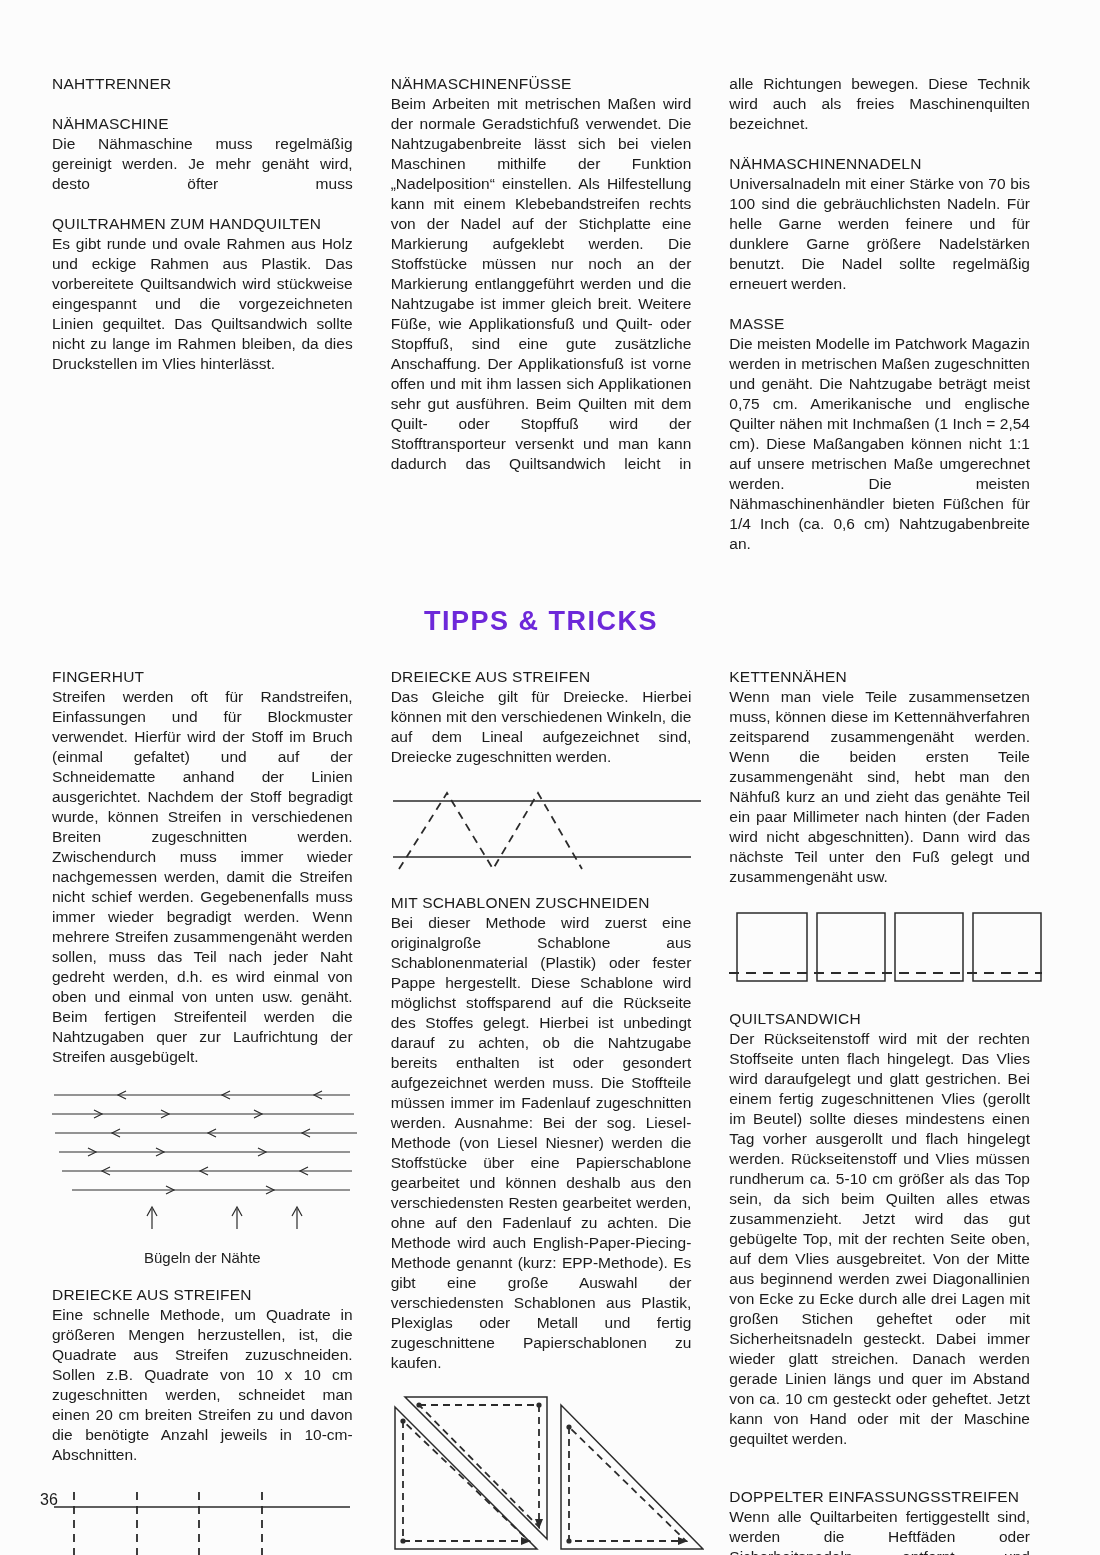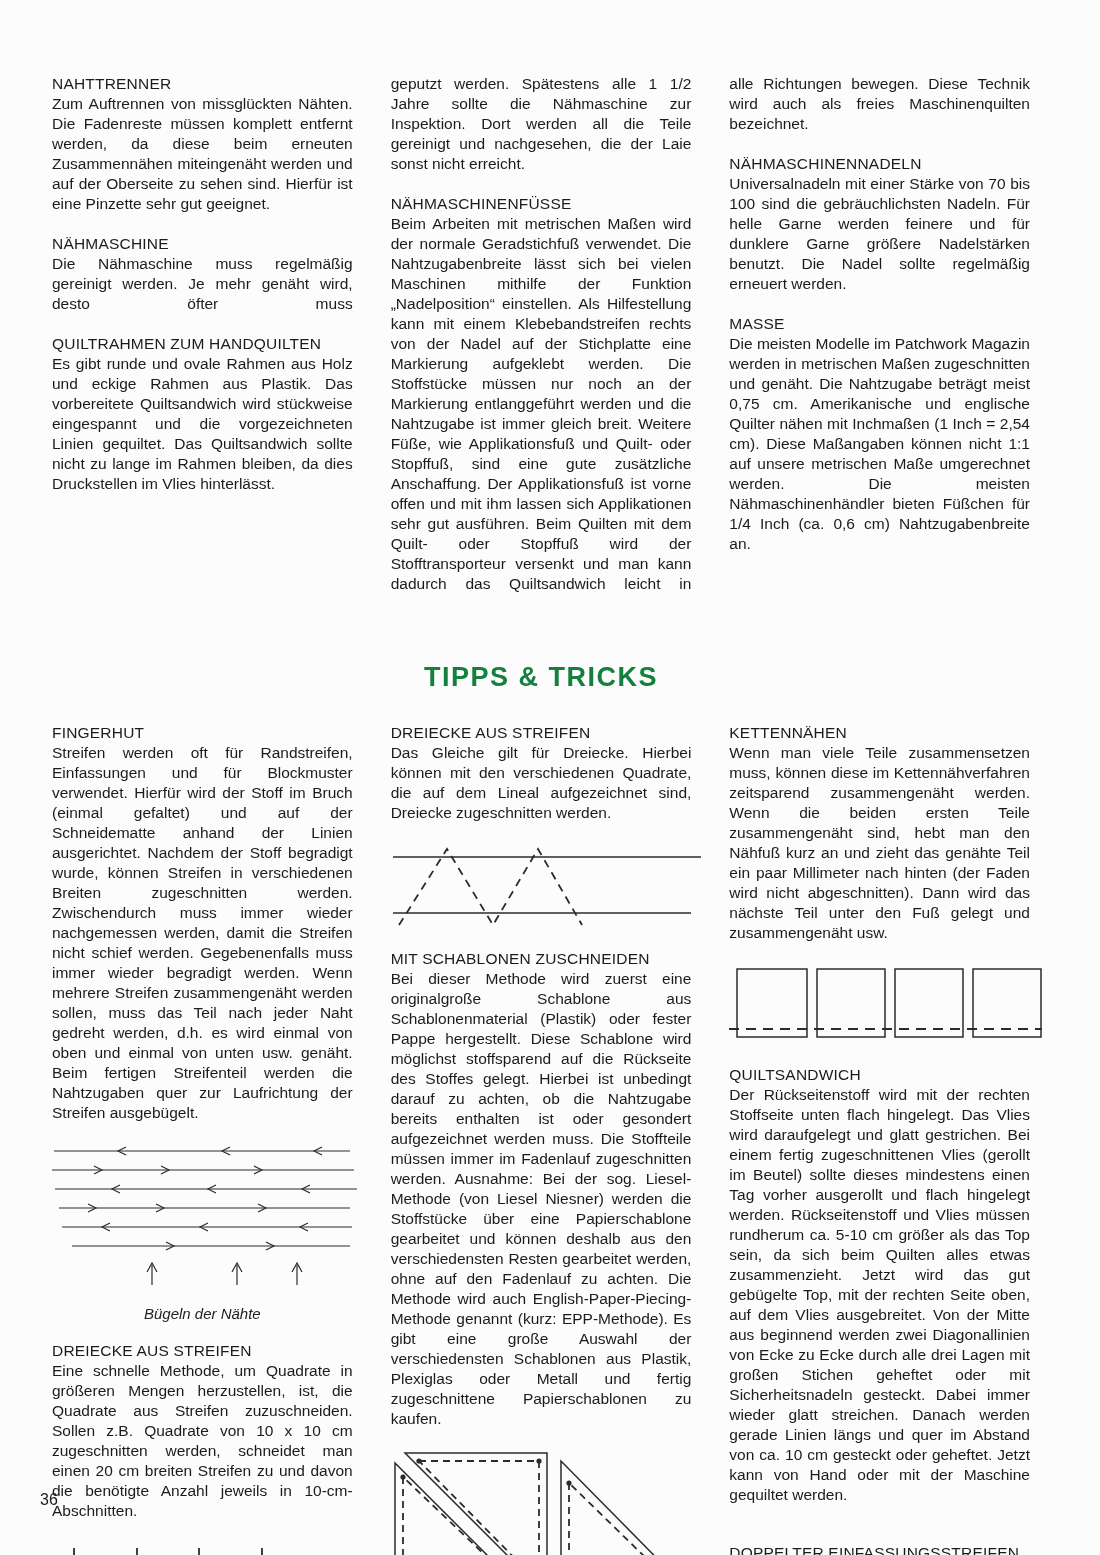--- a/index.html
+++ b/index.html
@@ -63,7 +63,6 @@
       </div>
 
       <div class="col">
-        <p class="sec-b cont">geputzt werden. Spätestens alle 1 1/2 Jahre sollte die Nähmaschine zur Inspektion. Dort werden all die Teile gereinigt und nachgesehen, die der Laie sonst nicht erreicht.</p>
         <div class="sec">
           <h3 class="sec-h">NÄHMASCHINENFÜSSE</h3>
           <p class="sec-b flow-out">Beim Arbeiten mit metrischen Maßen wird der normale Geradstichfuß verwendet. Die Nahtzugabenbreite lässt sich bei vielen Maschinen mithilfe der Funktion „Nadelposition“ einstellen. Als Hilfestellung kann mit einem Klebebandstreifen rechts von der Nadel auf der Stichplatte eine Markierung aufgeklebt werden. Die Stoffstücke müssen nur noch an der Markierung entlanggeführt werden und die Nahtzugabe ist immer gleich breit. Weitere Füße, wie Applikationsfuß und Quilt- oder Stopffuß, sind eine gute zusätzliche Anschaffung. Der Applikationsfuß ist vorne offen und mit ihm lassen sich Applikationen sehr gut ausführen. Beim Quilten mit dem Quilt- oder Stopffuß wird der Stofftransporteur versenkt und man kann dadurch das Quiltsandwich leicht in</p>

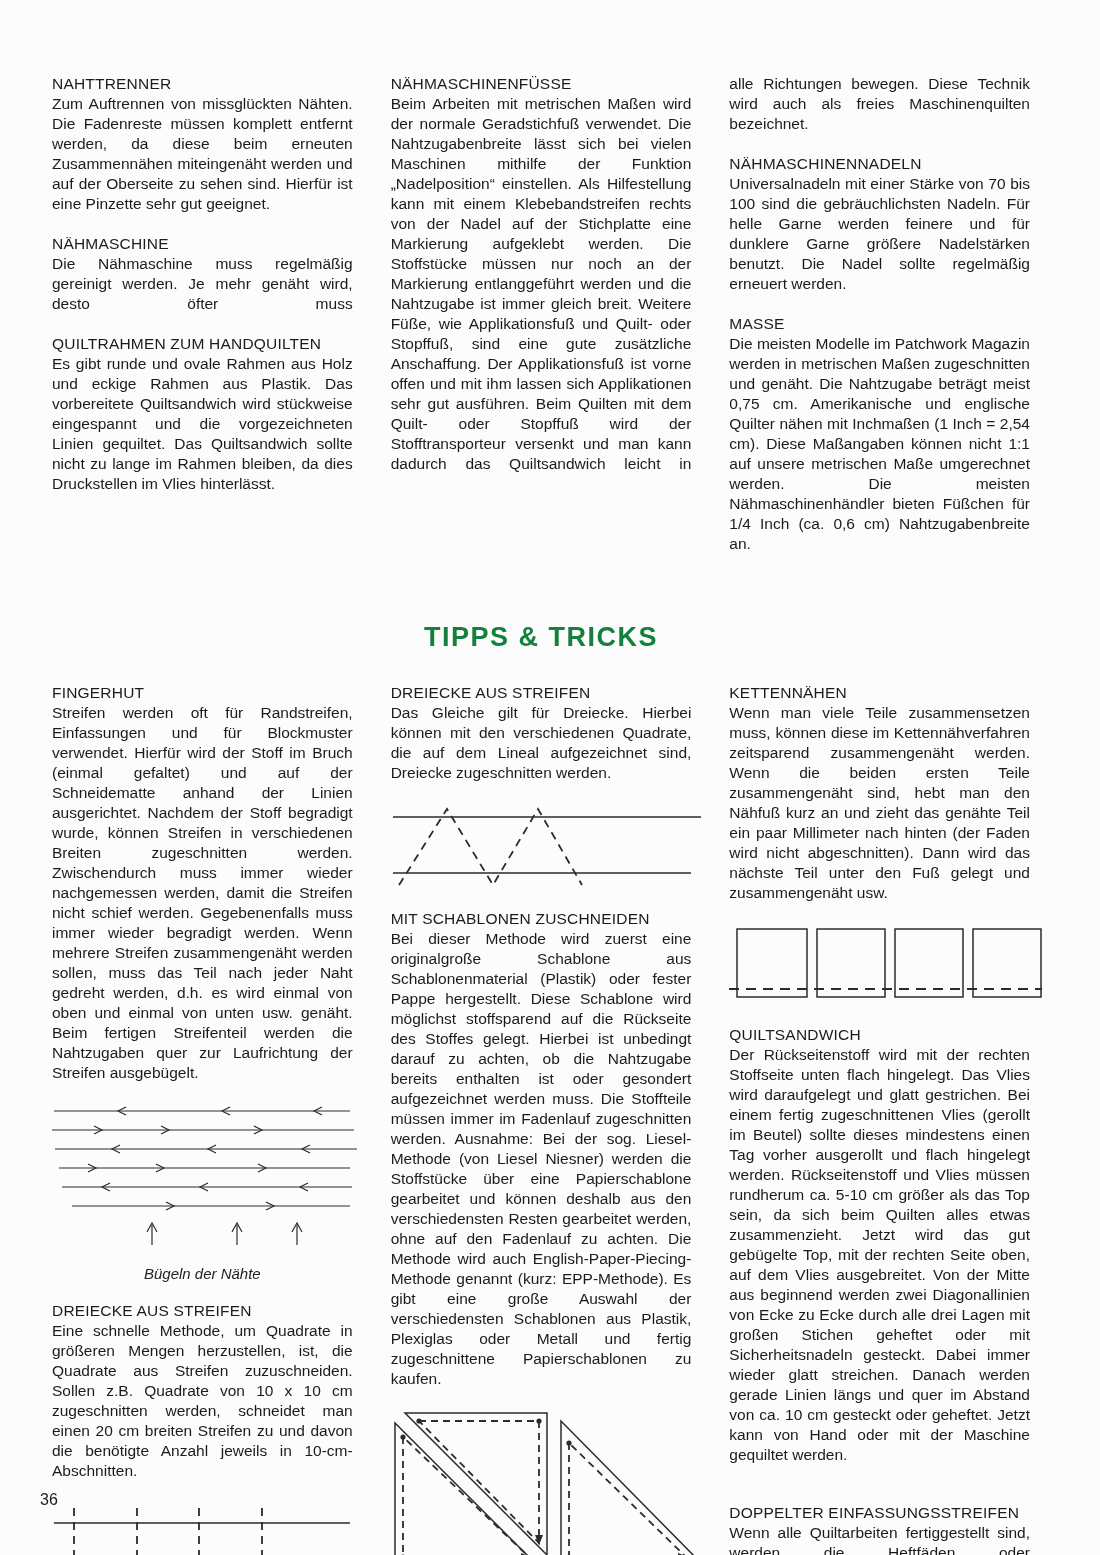--- a/index.html
+++ b/index.html
@@ -50,7 +50,6 @@
       <div class="col">
         <div class="sec">
           <h3 class="sec-h">NAHTTRENNER</h3>
-          <p class="sec-b">Zum Auftrennen von missglückten Nähten. Die Fadenreste müssen komplett entfernt werden, da diese beim erneuten Zusammennähen miteingenäht werden und auf der Oberseite zu sehen sind. Hierfür ist eine Pinzette sehr gut geeignet.</p>
         </div>
         <div class="sec">
           <h3 class="sec-h">NÄHMASCHINE</h3>

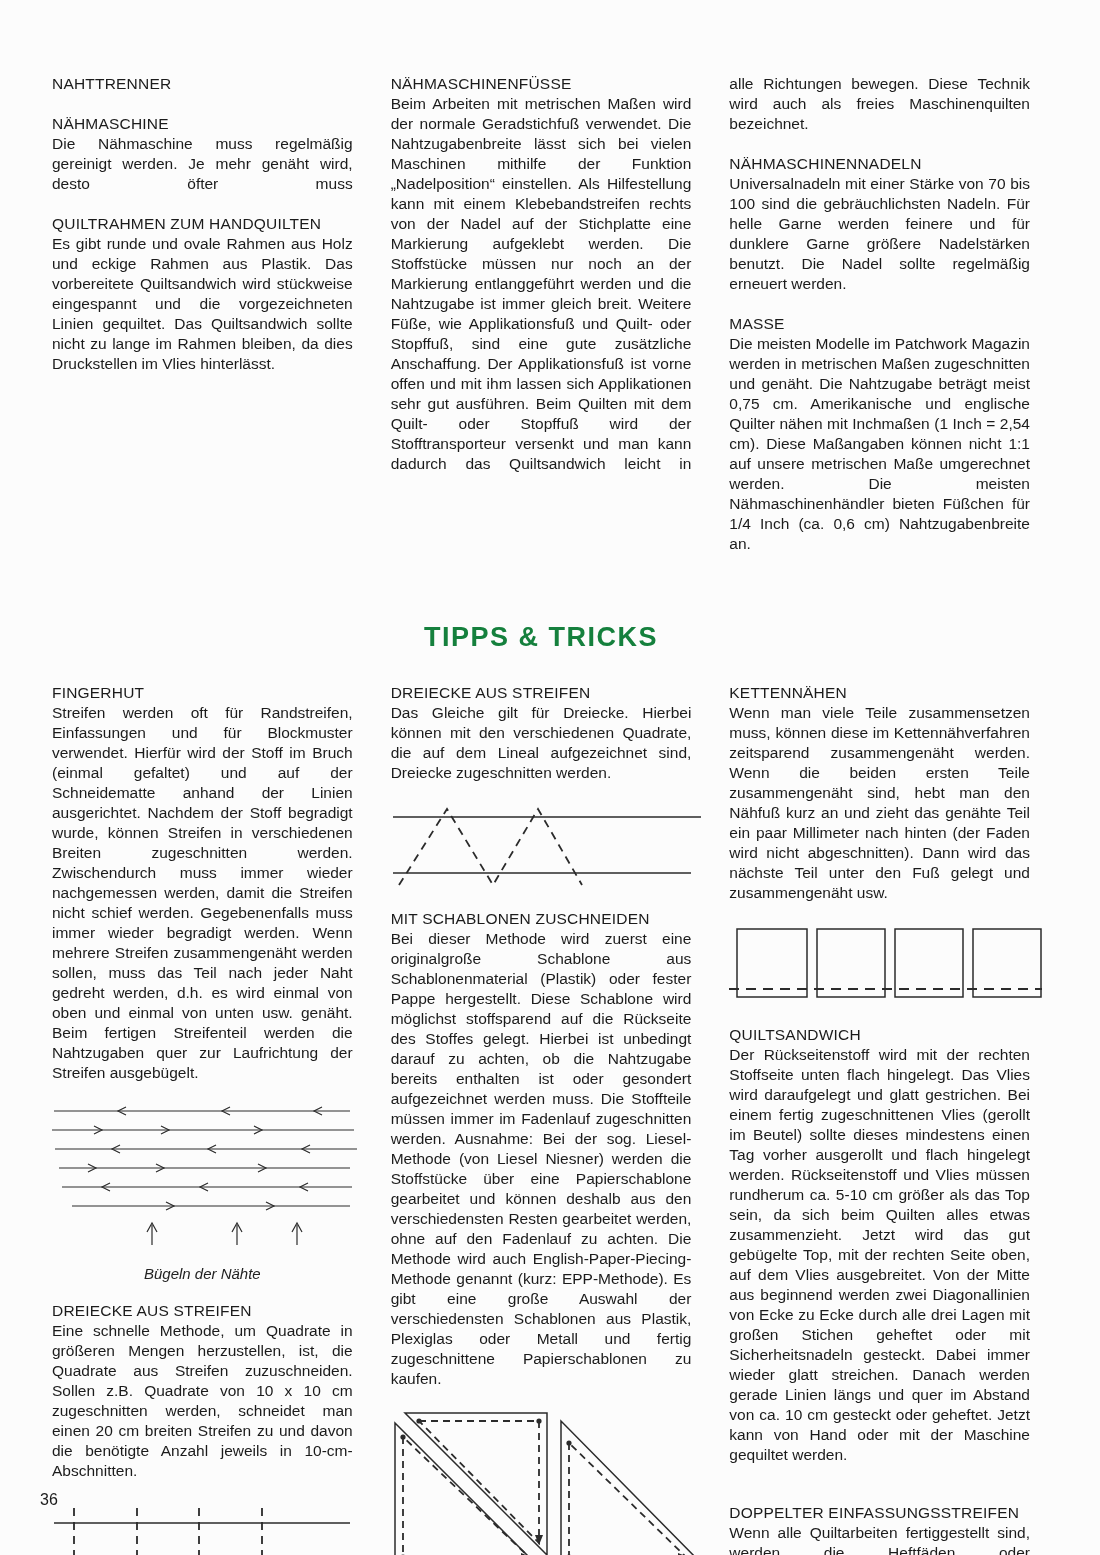--- a/index.html
+++ b/index.html
@@ -28,7 +28,7 @@
   .flow-out{text-align-last:justify;}
   .main-title{
     font-size:27px;font-weight:700;letter-spacing:1.5px;
-    text-align:center;margin:48px 0 30px 0;color:#15803d;
+    text-align:center;margin:32px 0 30px 0;color:#6d28d9;
   }
   .diagram{display:block;margin:12px 0 18px 0;}
   .diagram.tight{margin:10px 0 14px 0;}

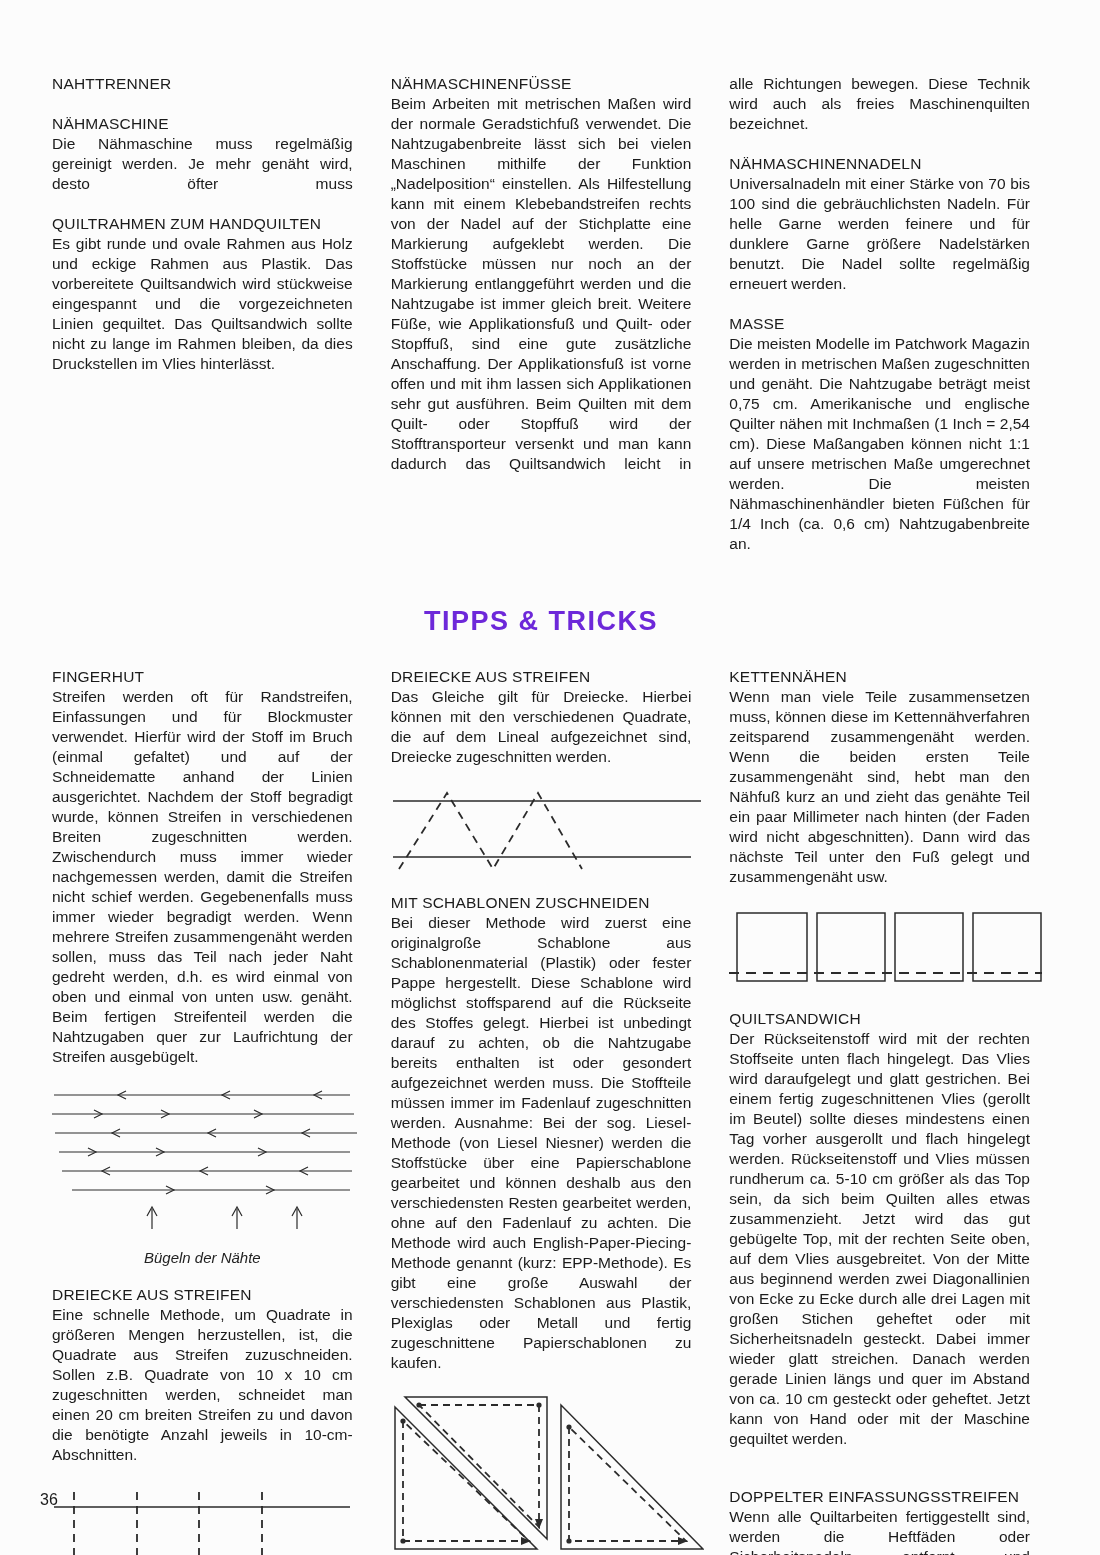--- a/index.html
+++ b/index.html
@@ -132,7 +132,7 @@
       <div class="col">
         <div class="sec">
           <h3 class="sec-h">DREIECKE AUS STREIFEN</h3>
-          <p class="sec-b">Das Gleiche gilt für Dreiecke. Hierbei können mit den verschiedenen Quadrate, die auf dem Lineal aufgezeichnet sind, Dreiecke zugeschnitten werden.</p>
+          <p class="sec-b">Das Gleiche gilt für Dreiecke. Hierbei können mit den verschiedenen Winkeln, die auf dem Lineal aufgezeichnet sind, Dreiecke zugeschnitten werden.</p>
         </div>
 
         <svg class="diagram" width="313" height="88" viewBox="0 0 313 88">

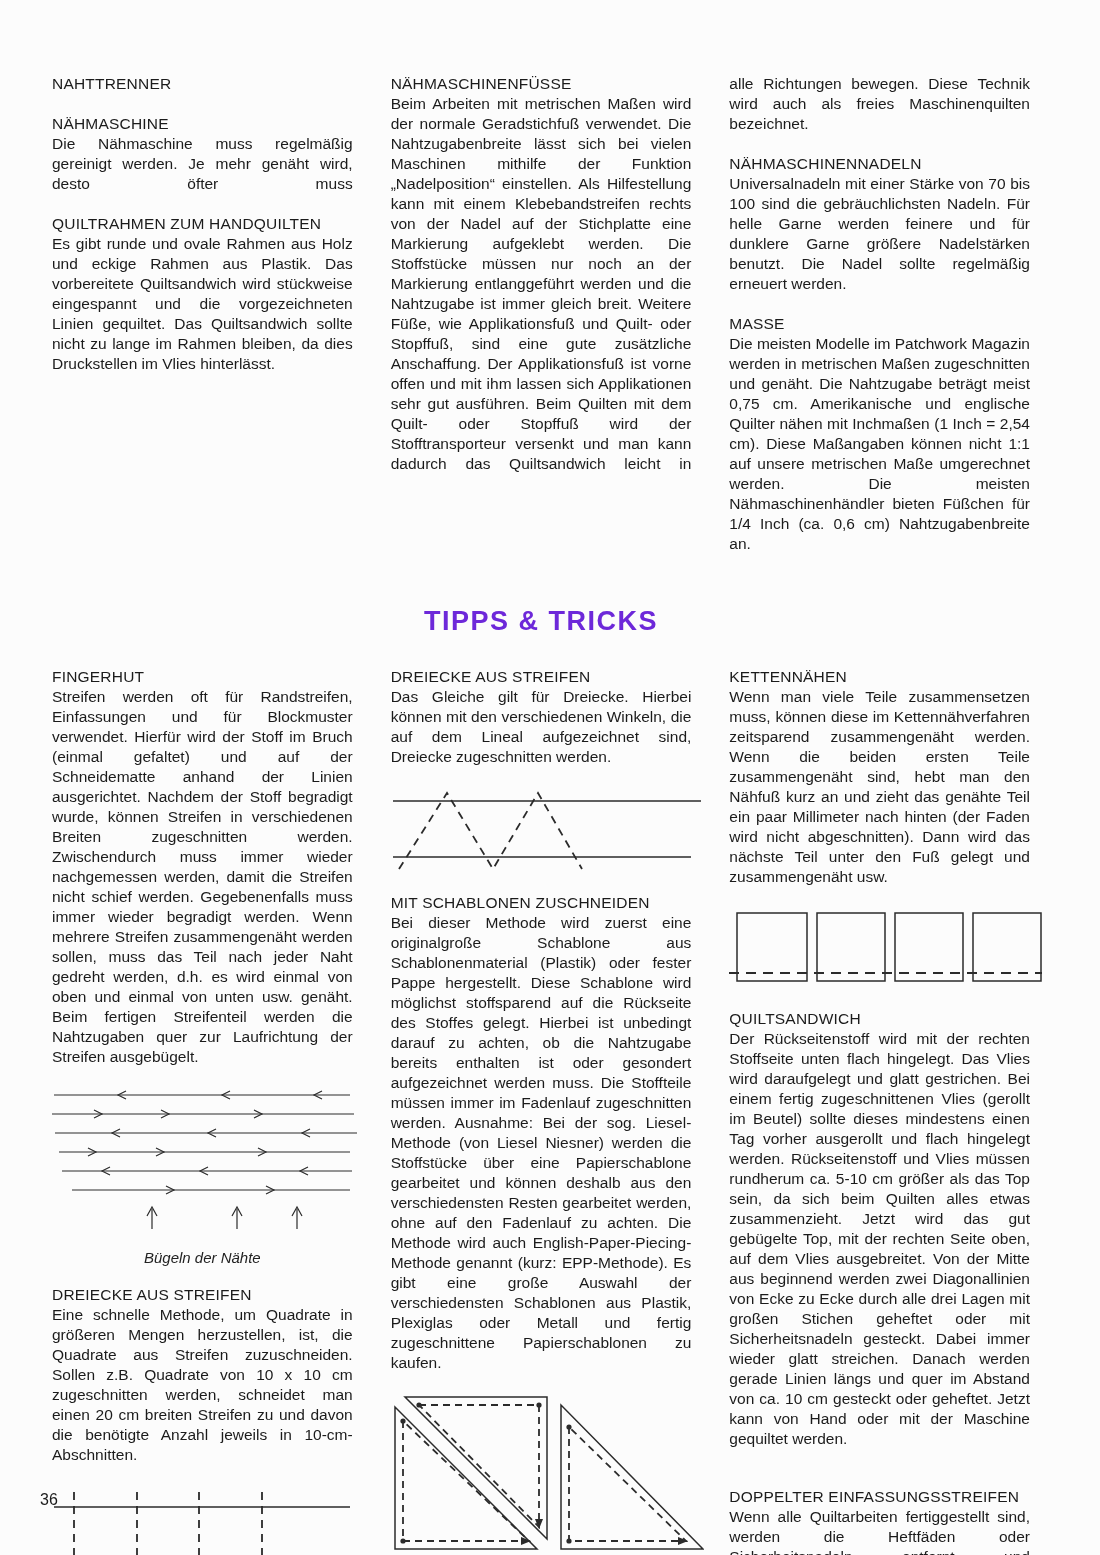--- a/index.html
+++ b/index.html
@@ -32,7 +32,7 @@
   }
   .diagram{display:block;margin:12px 0 18px 0;}
   .diagram.tight{margin:10px 0 14px 0;}
-  .caption{font-size:15px;line-height:18px;text-align:center;margin:-6px 0 18px 0;color:#222;font-style:italic;}
+  .caption{font-size:15px;line-height:18px;text-align:center;margin:-6px 0 18px 0;color:#222;}
   .pagenum{position:absolute;left:40px;bottom:46px;font-size:16px;color:#1b1b1b;}
   .ln{stroke:#2b2b2b;stroke-width:1.5;fill:none;}
   .ln-thin{stroke:#2b2b2b;stroke-width:1.2;fill:none;}

